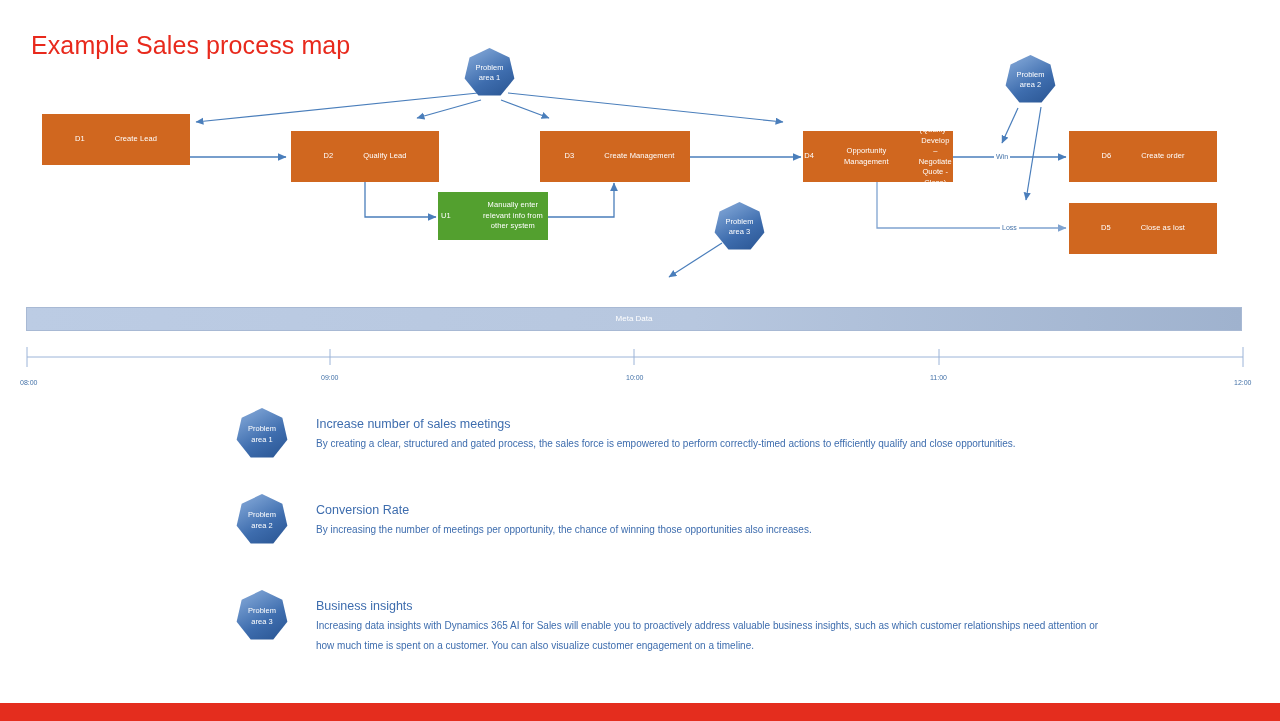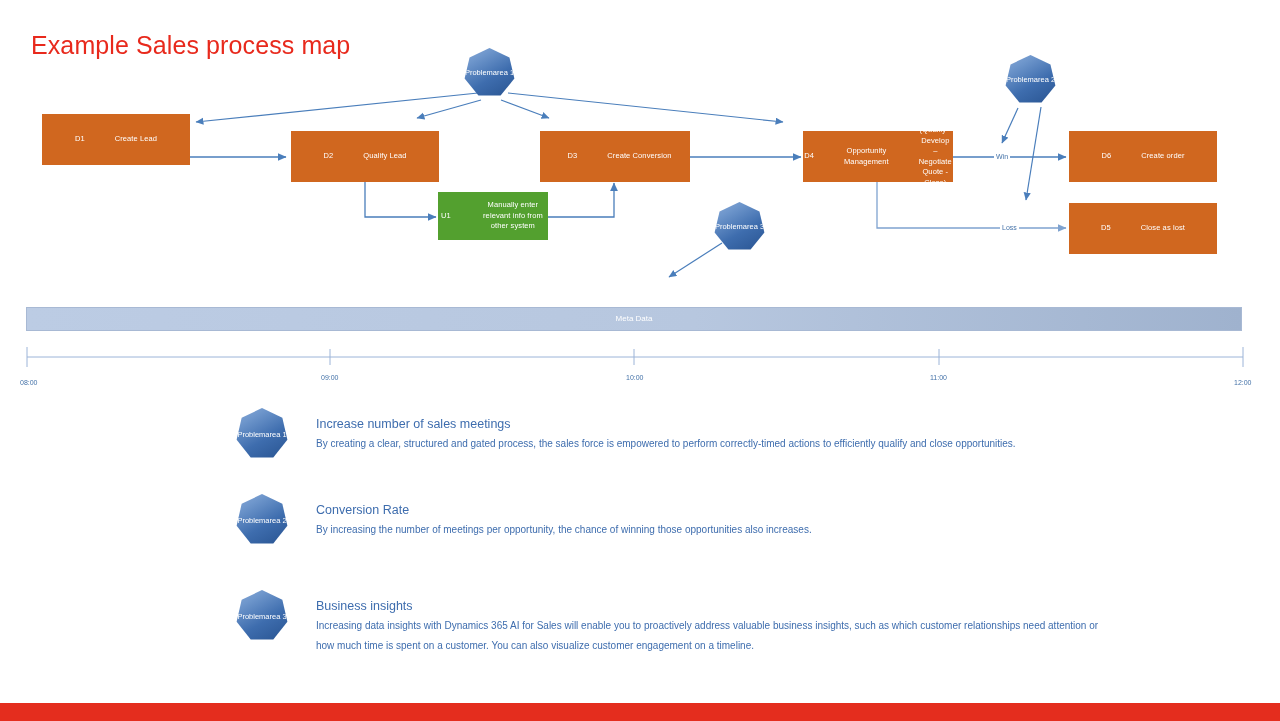--- a/index.html
+++ b/index.html
@@ -74,7 +74,7 @@
     background: linear-gradient(150deg, #8AA9D6 0%, #6F97CC 22%, #3E6DAE 58%, #27528F 100%);
     color: #ffffff;
     display: flex;
-    flex-direction: row;
+    flex-direction: column;
     align-items: center;
     justify-content: center;
     text-align: center;

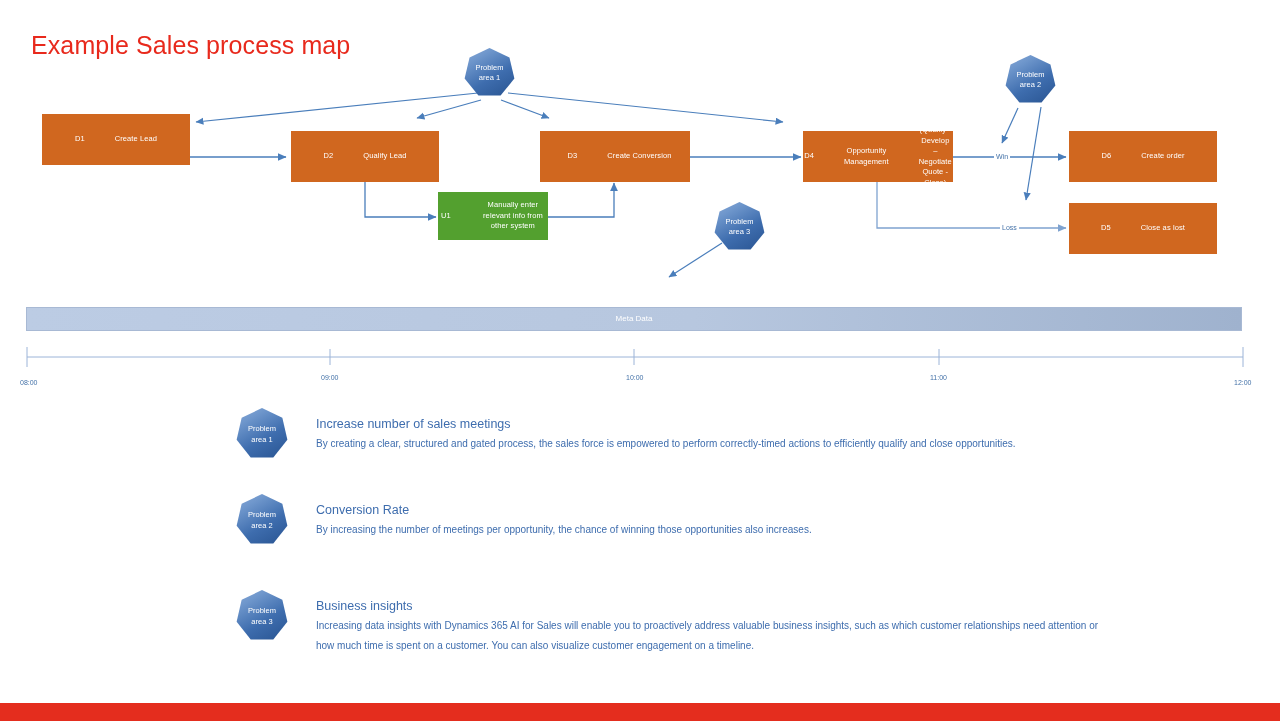--- a/index.html
+++ b/index.html
@@ -226,7 +226,7 @@
 
   <div class="pbox orange" style="left:540px; top:131px; width:150px; height:51px;padding-left:12px;">
     <span class="code">D3</span>
-    <span class="name">Create Conversion</span>
+    <span class="name">Create Management</span>
   </div>
 
   <div class="pbox orange" style="left:803px; top:131px; width:150px; height:51px;">

